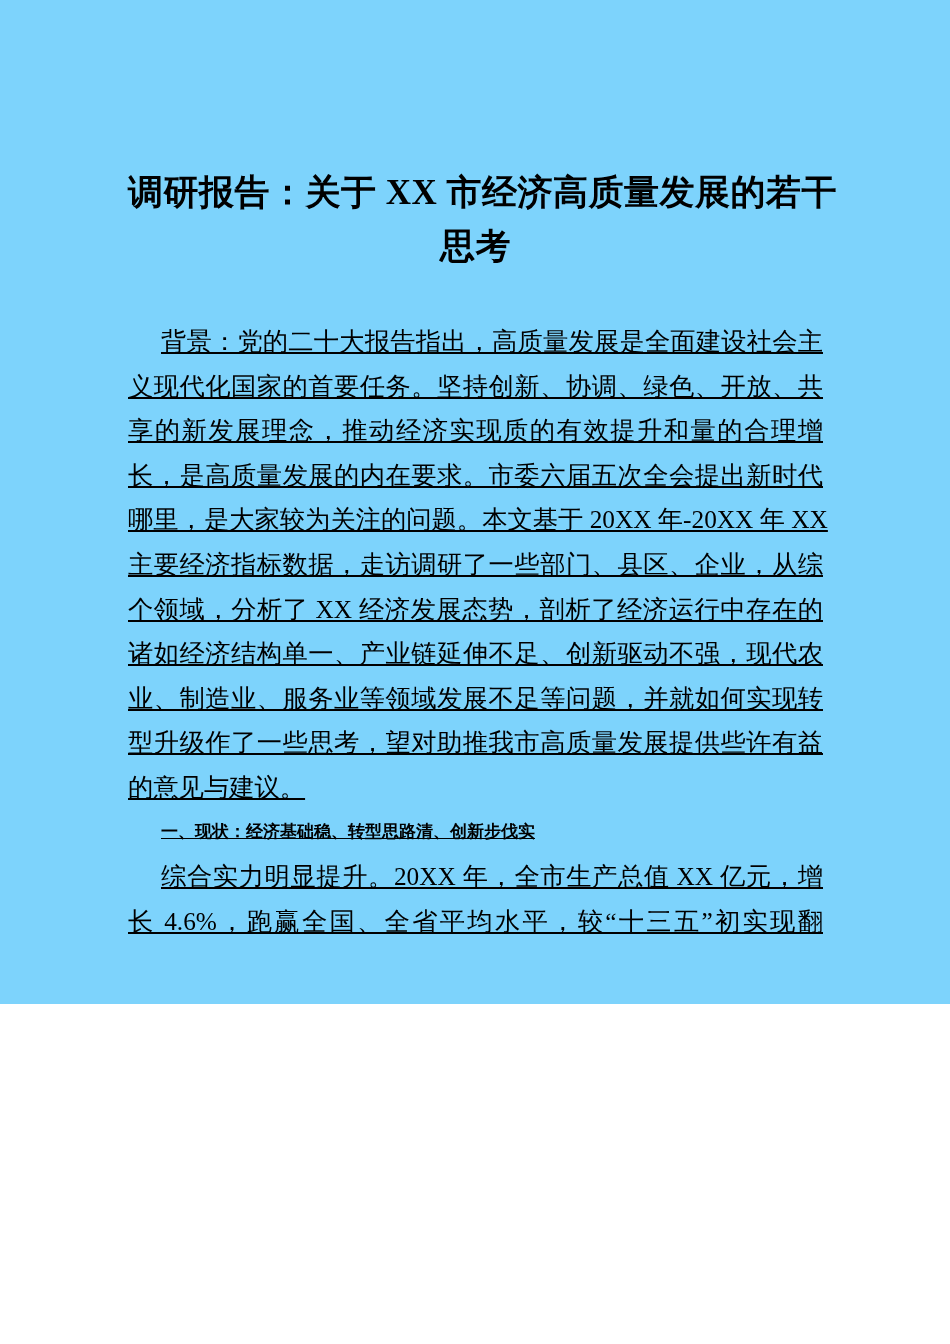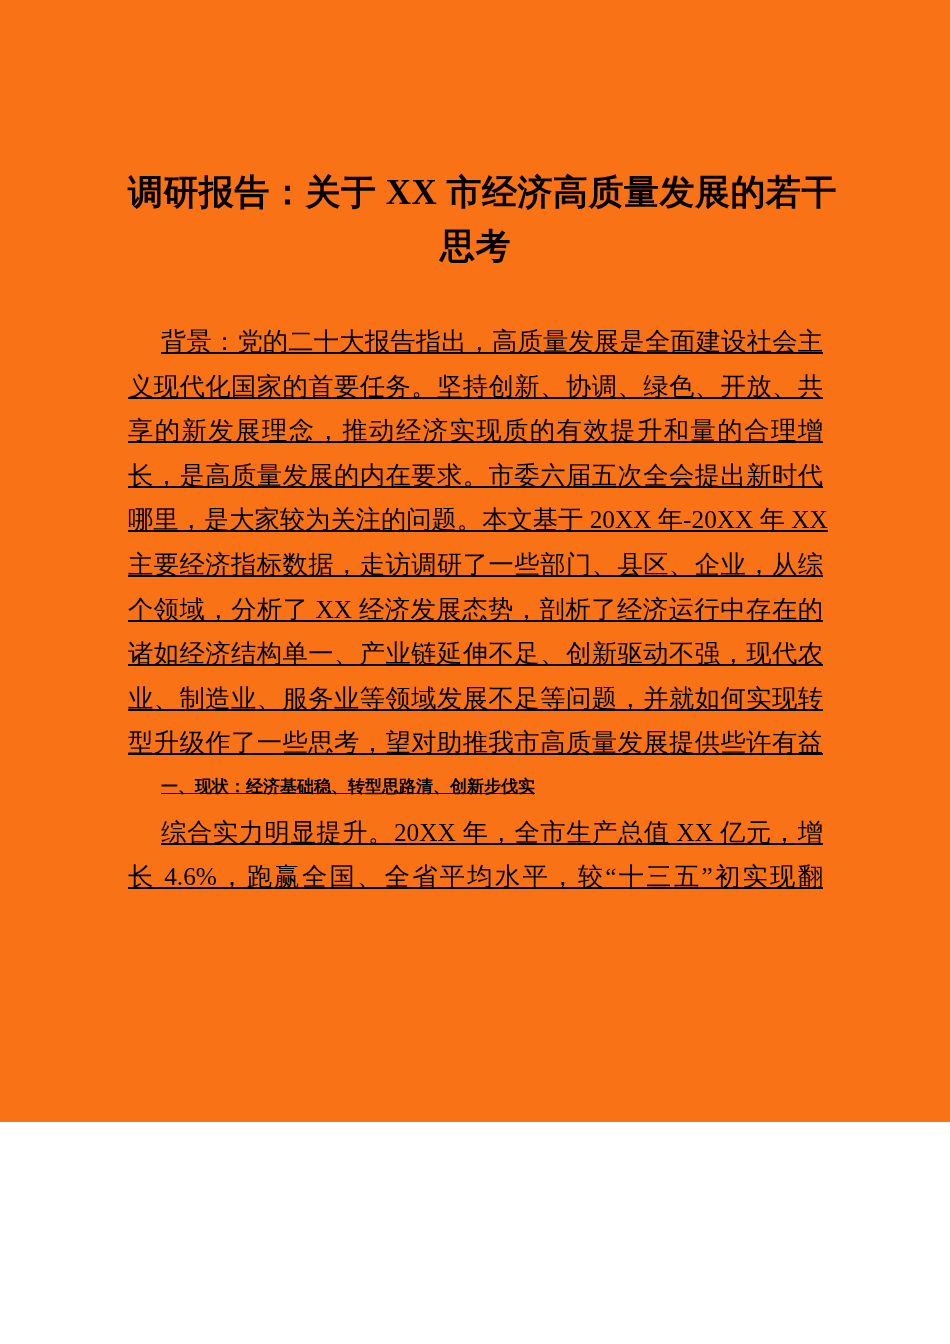--- a/index.html
+++ b/index.html
@@ -10,8 +10,8 @@
   .page {
     position: relative;
     width: 950px;
-    height: 1122px;
-    background: #f97316;
+    height: 1004px;
+    background: #7dd3fc;
     color: #000000;
     overflow: hidden;
     font-family: "Liberation Serif", serif;

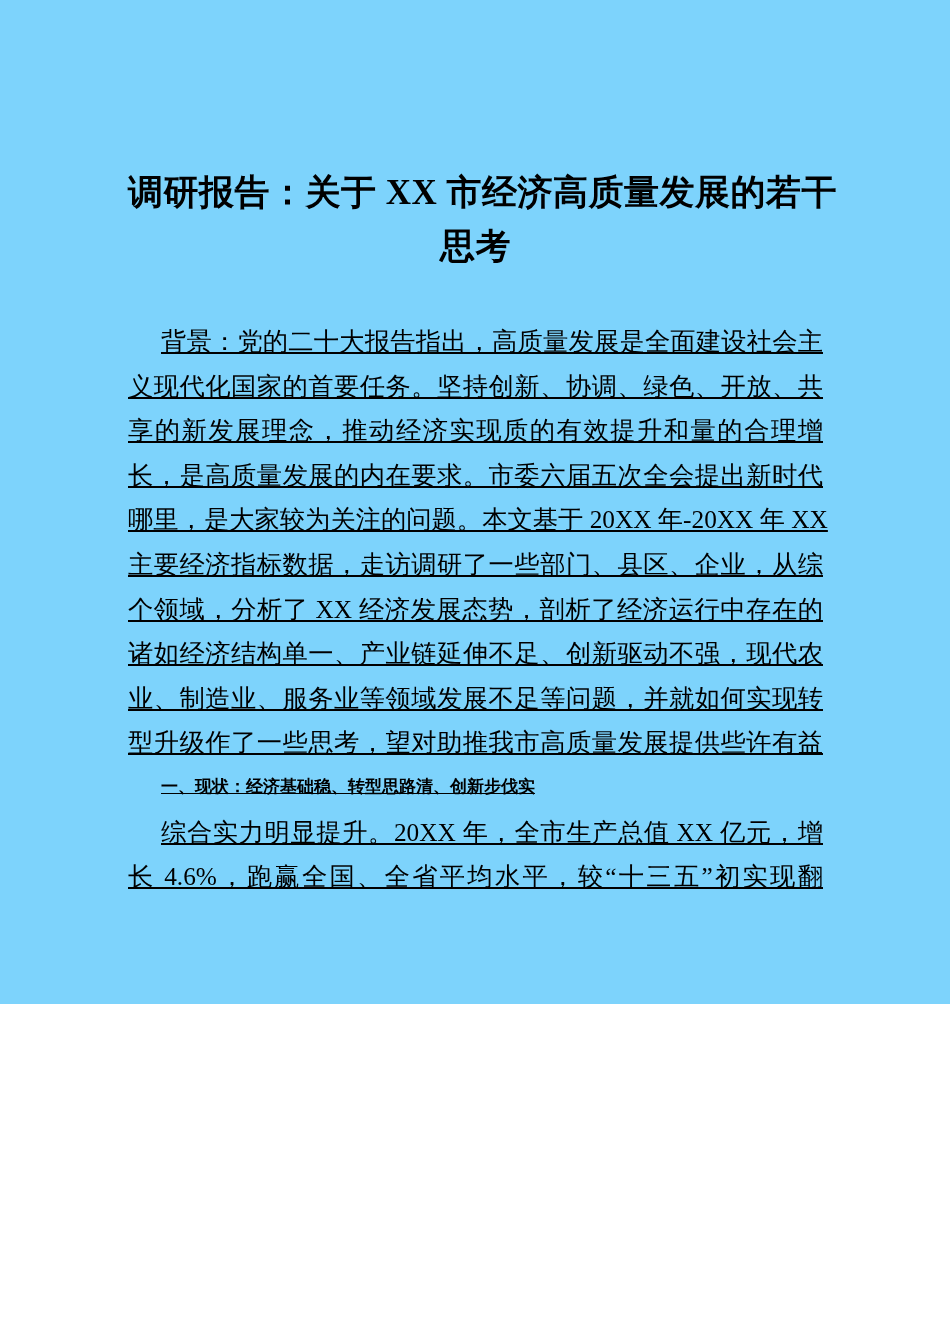--- a/index.html
+++ b/index.html
@@ -87,6 +87,7 @@
           <div class="line">诸如经济结构单一、产业链延伸不足、创新驱动不强，现代农</div>
           <div class="line">业、制造业、服务业等领域发展不足等问题，并就如何实现转</div>
           <div class="line">型升级作了一些思考，望对助推我市高质量发展提供些许有益</div>
+          <div class="line no-justify">的意见与建议。</div>
         </div>
         <div class="block heading">
           <div class="line indent no-justify">一、现状：经济基础稳、转型思路清、创新步伐实</div>

